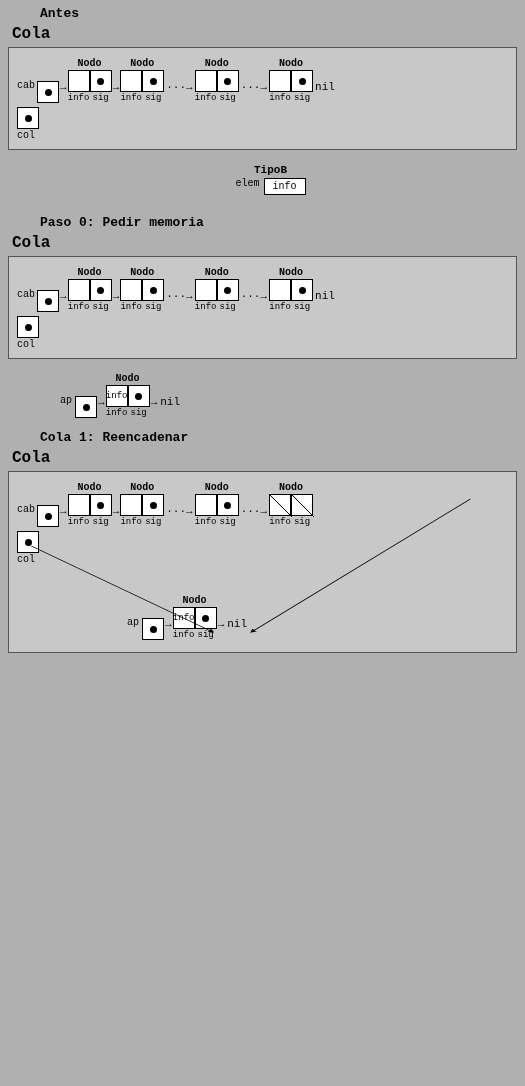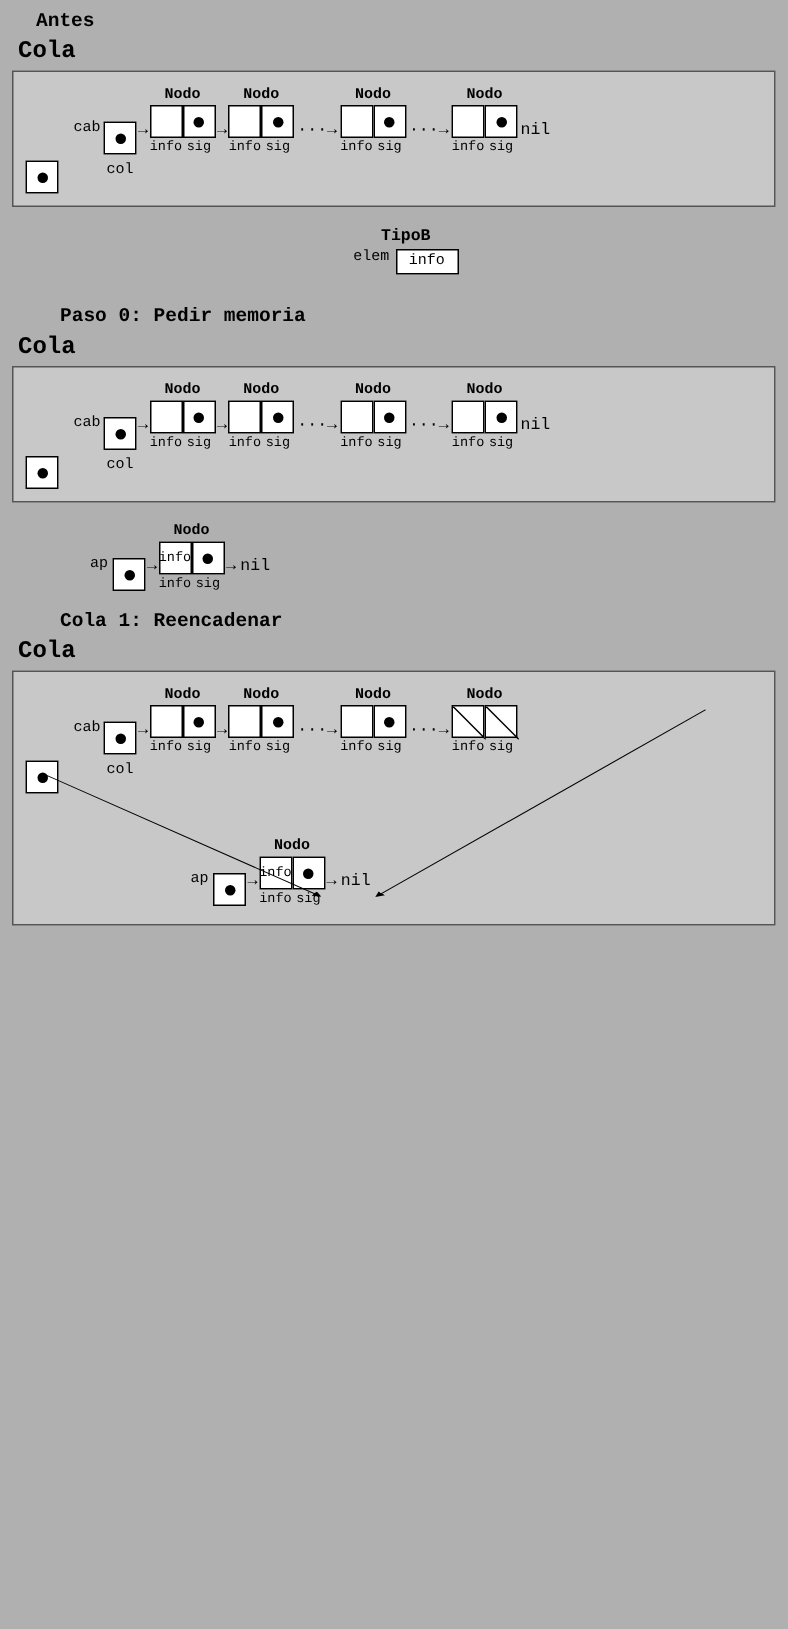--- a/index.html
+++ b/index.html
@@ -14,7 +14,7 @@
     .section-title {
       font-weight: bold;
       font-size: 13px;
-      padding: 6px 10px 2px 24px;
+      padding: 6px 10px 2px 40px;
     }
 
     .cola-label {

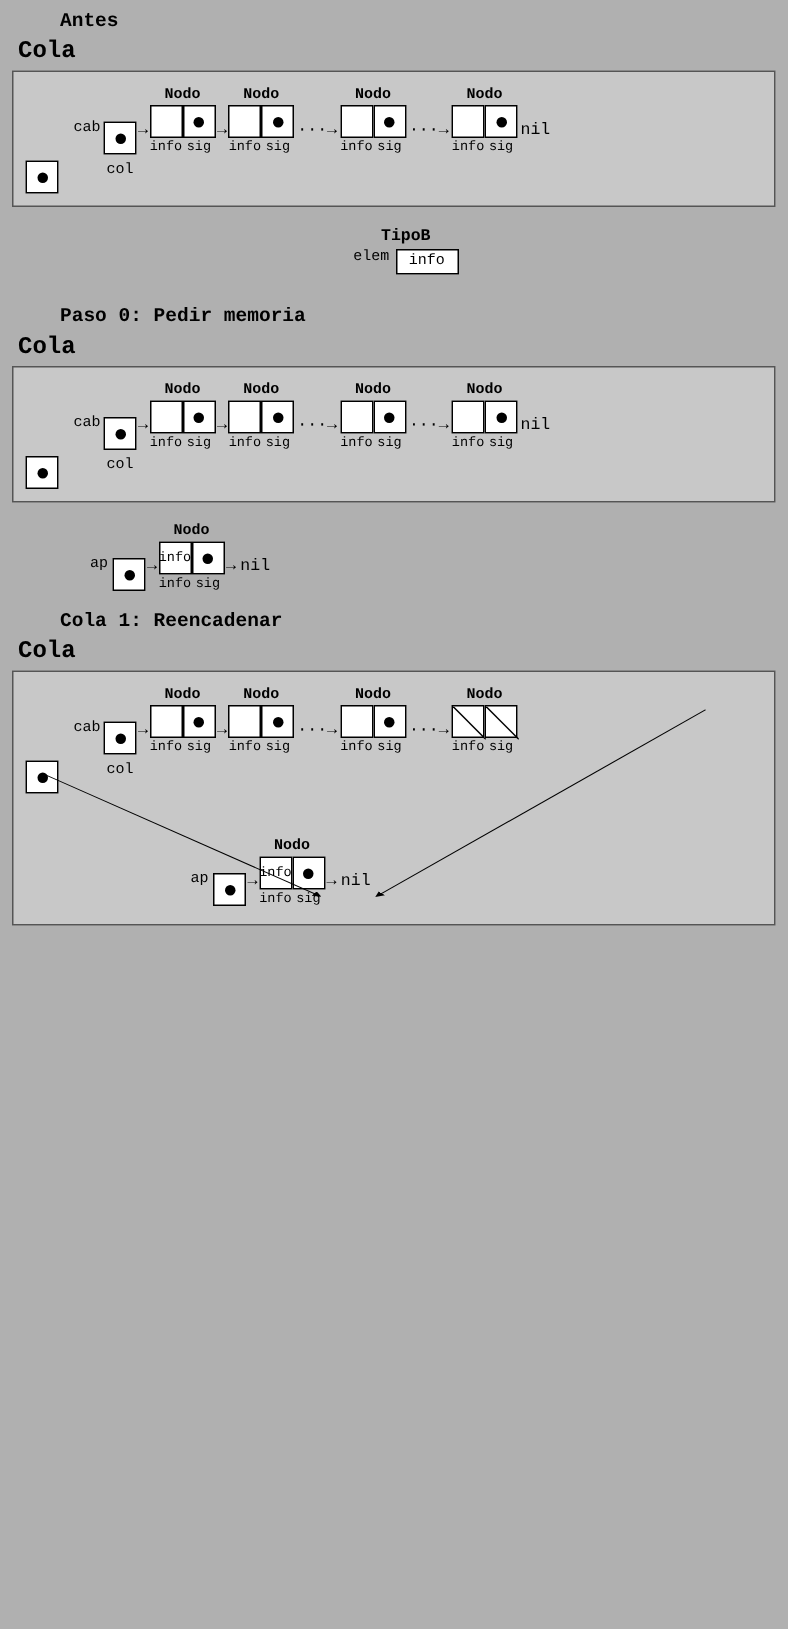--- a/index.html
+++ b/index.html
@@ -121,7 +121,6 @@
       font-size: 10px;
       margin-right: 2px;
       padding-bottom: 12px;
-      margin-left: 32px;
     }
 
     .col-group {

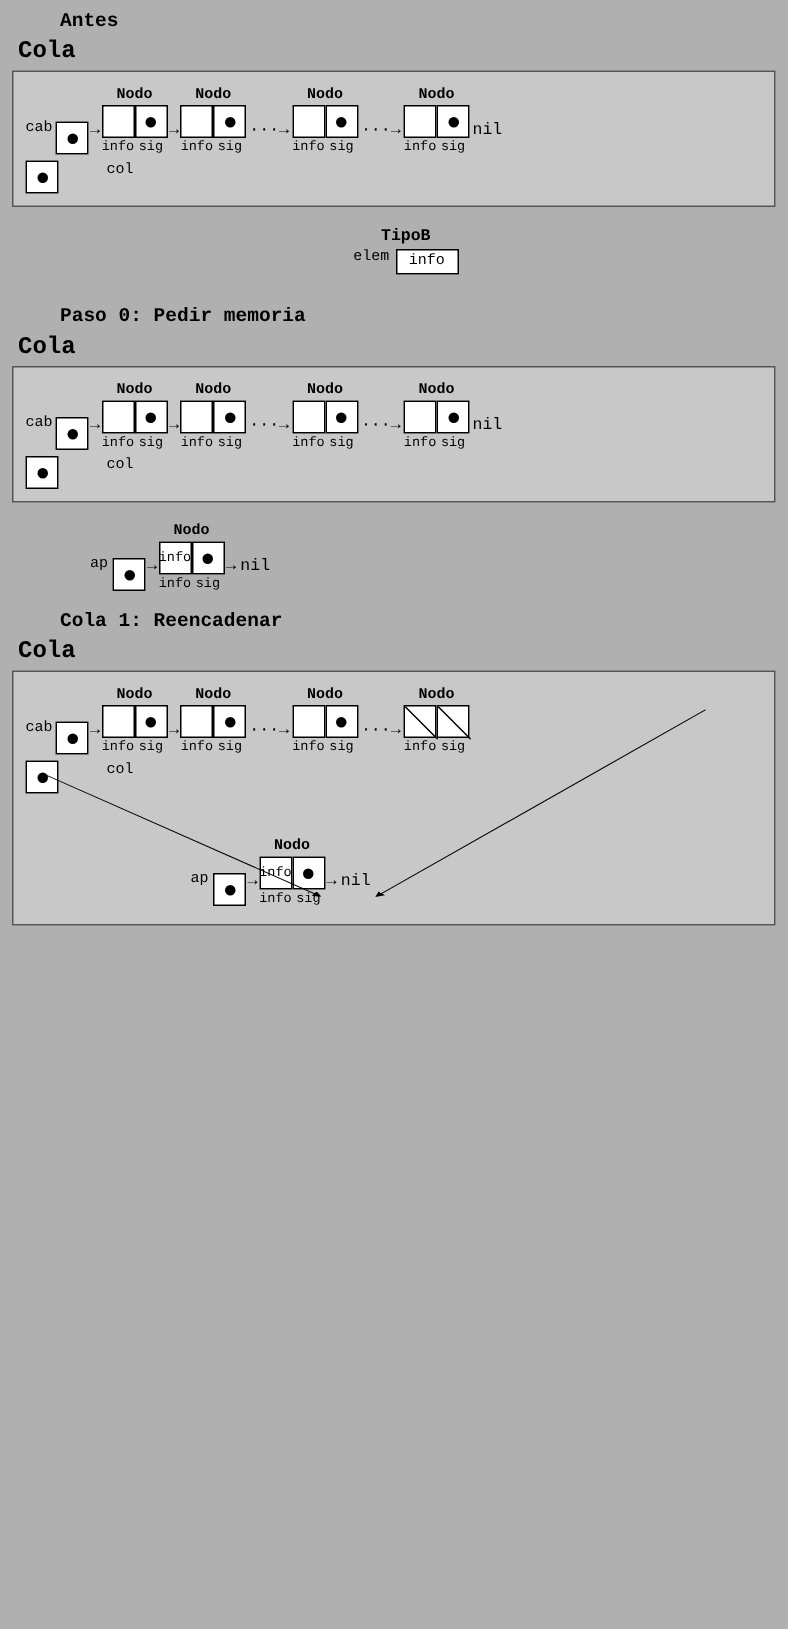--- a/index.html
+++ b/index.html
@@ -125,10 +125,9 @@
 
     .col-group {
       display: flex;
-      flex-direction: row;
+      flex-direction: column;
       align-items: flex-start;
       margin-top: 4px;
-      gap: 32px;
     }
 
     .col-cell-row {

